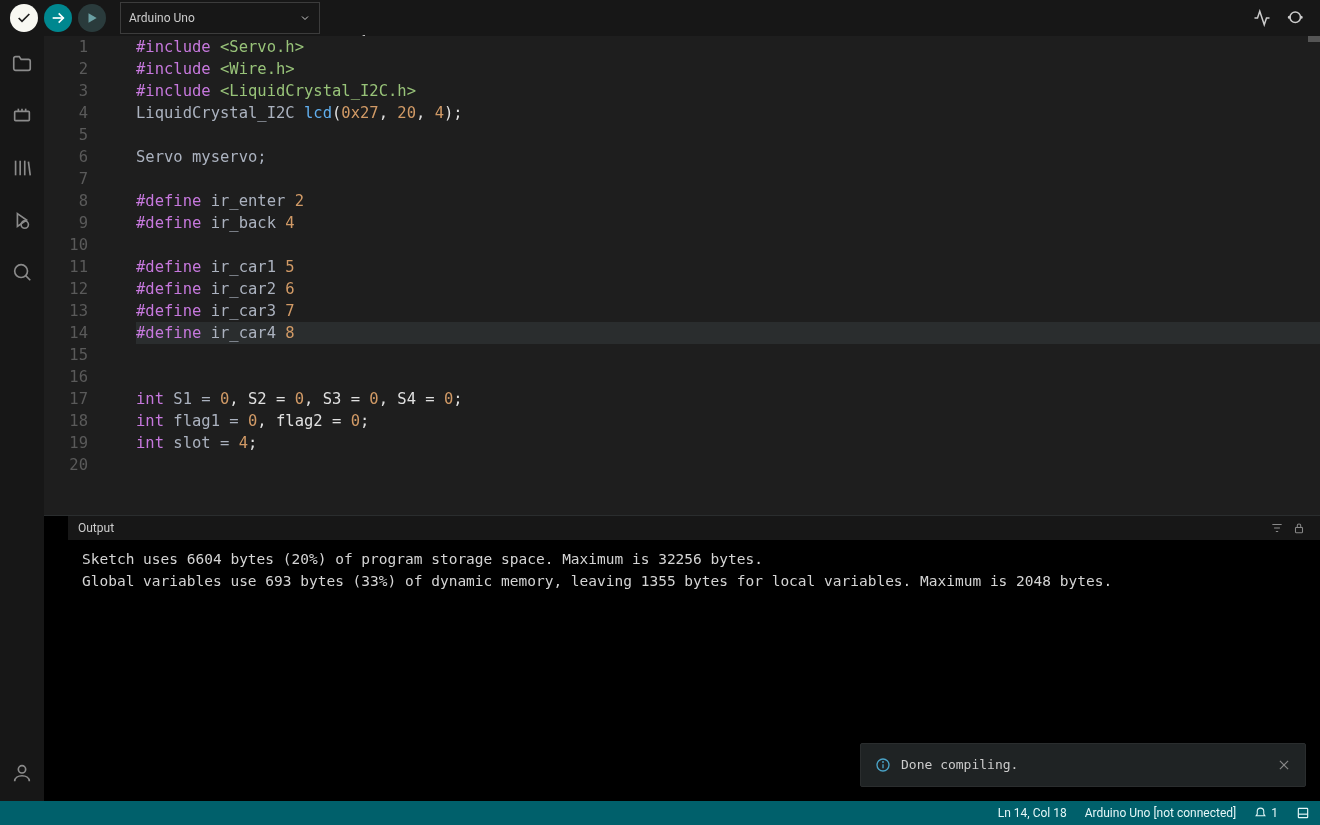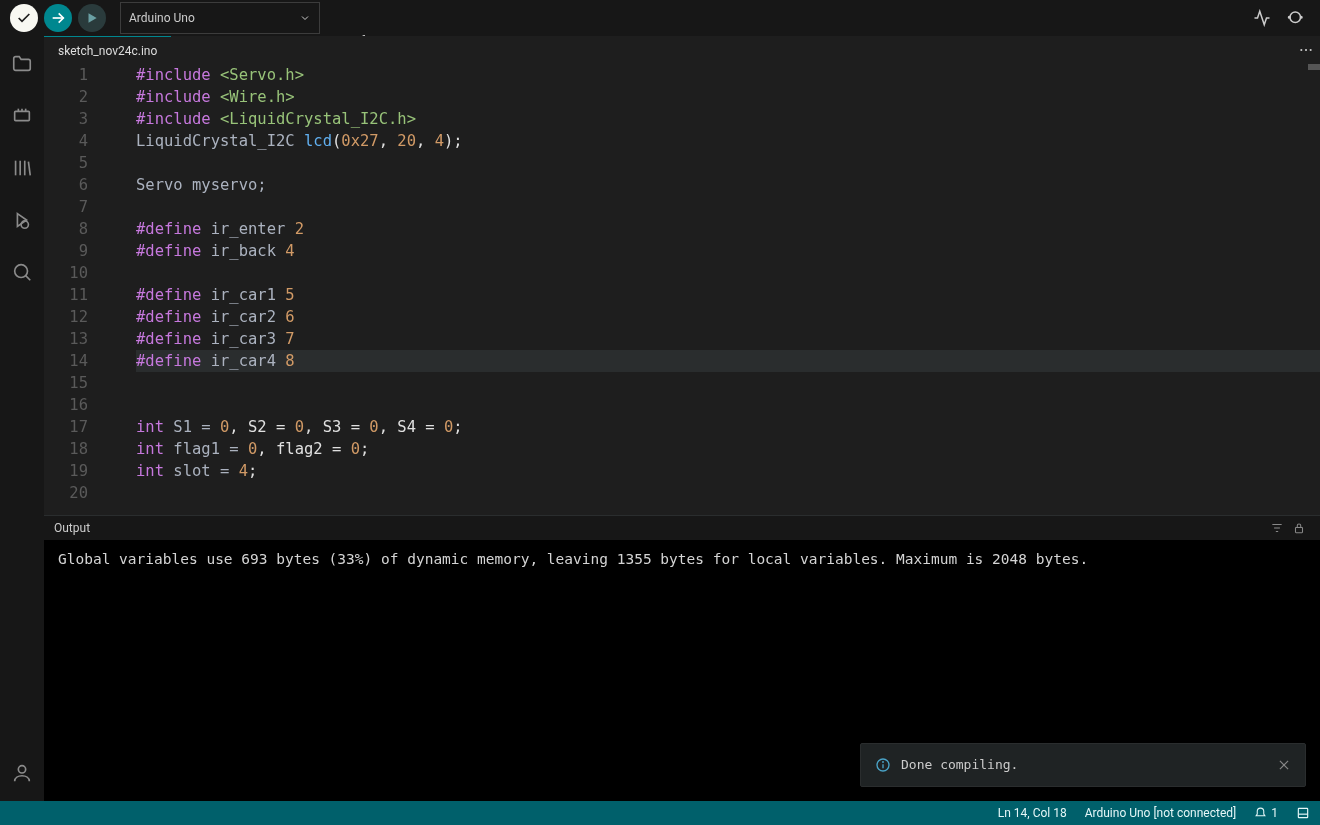--- a/index.html
+++ b/index.html
@@ -292,18 +292,6 @@
 
   <div class="editor-area">
 
-    <div class="tabs">
-      <div class="tab active">
-        <span>sketch_nov24c.ino</span>
-      </div>
-      <div class="tabs-more">
-        <svg width="16" height="16" viewBox="0 0 24 24" fill="currentColor">
-            <circle cx="5" cy="12" r="1.6"></circle>
-            <circle cx="12" cy="12" r="1.6"></circle>
-            <circle cx="19" cy="12" r="1.6"></circle>
-          </svg>
-      </div>
-    </div>
 
     <div class="code-editor">
       <div class="gutter" id="gutter">

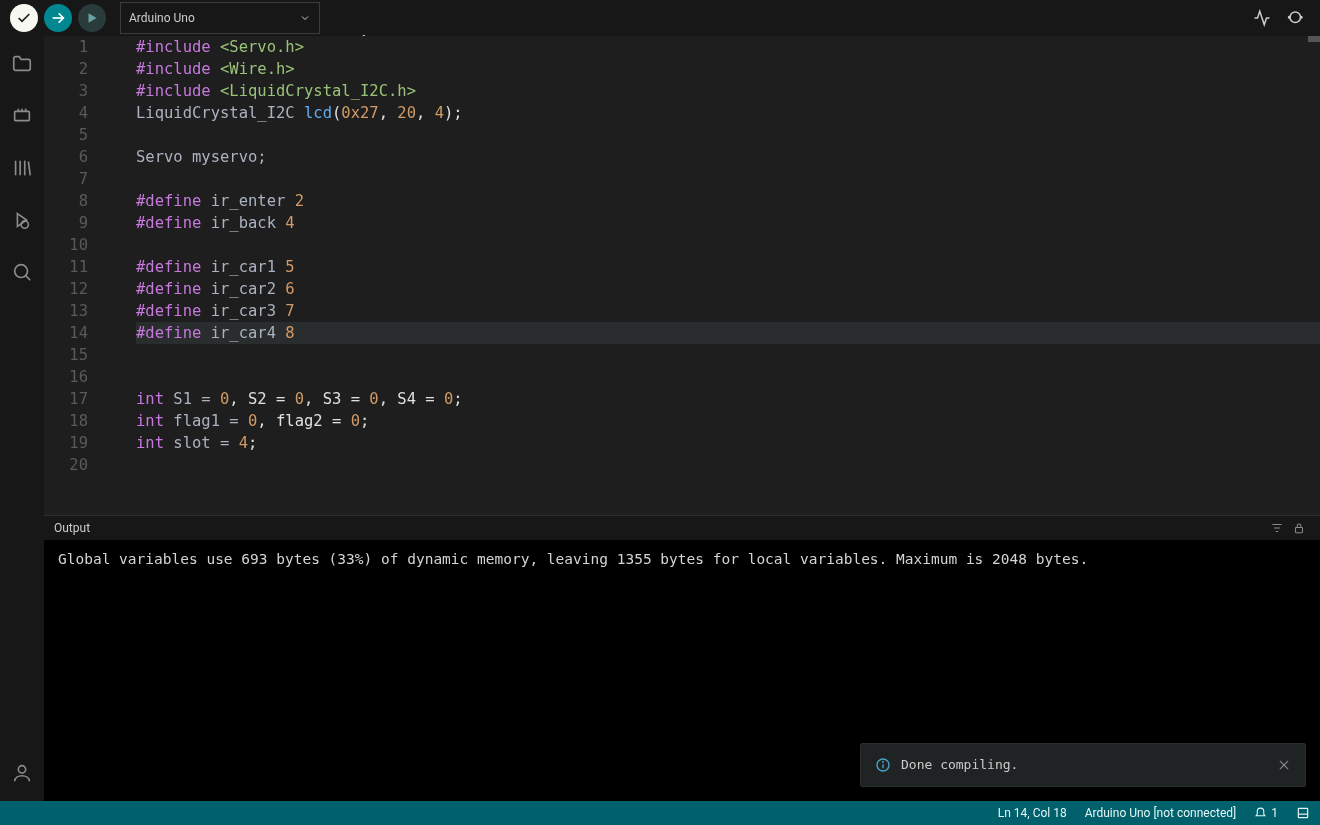--- a/index.html
+++ b/index.html
@@ -152,6 +152,7 @@
     display:flex;
     flex-direction: column;
     border-top: 1px solid #2a2d2e;
+    padding-left: 24px;
   }
   .output-header {
     height: 24px;

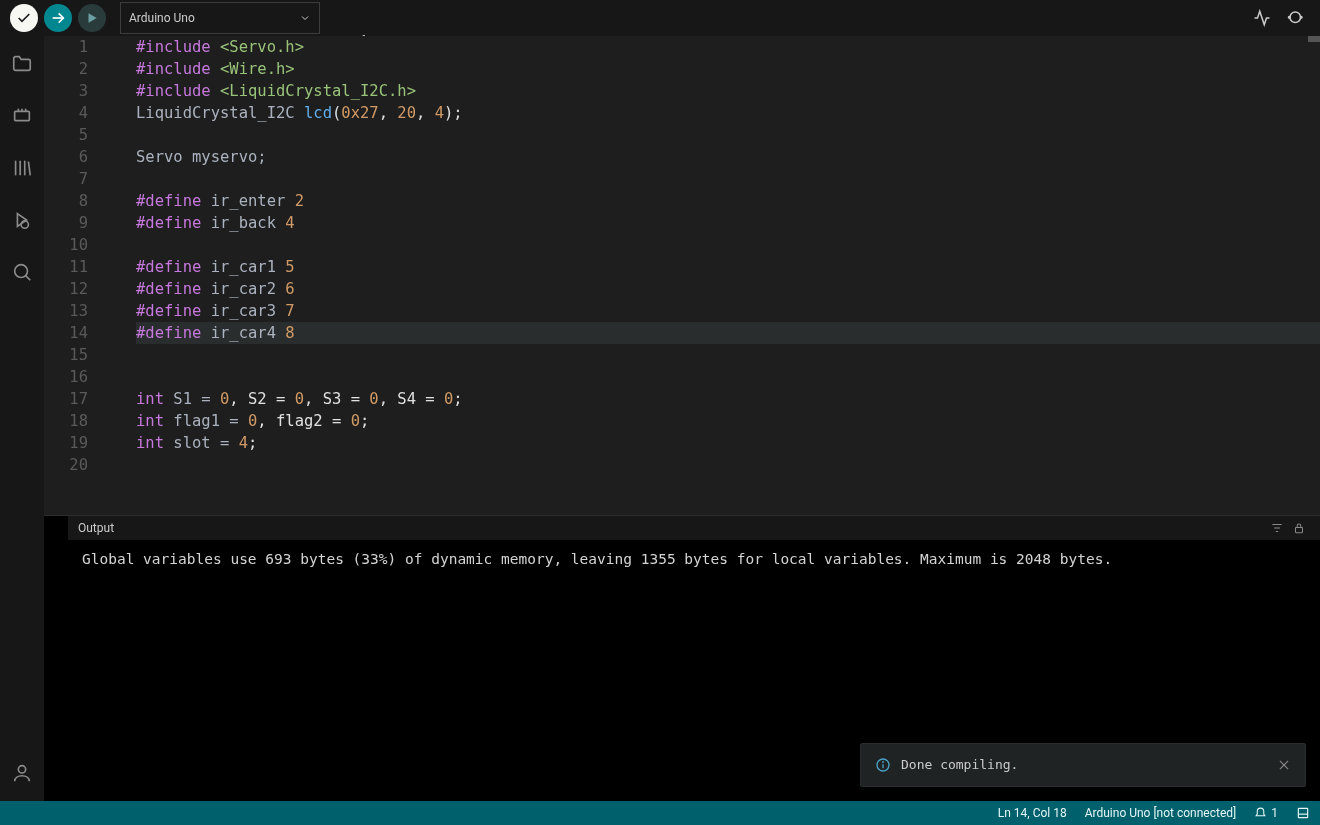--- a/index.html
+++ b/index.html
@@ -340,6 +340,7 @@
         </div>
       </div>
       <div class="output-body">
+        <div>Sketch uses 6604 bytes (20%) of program storage space. Maximum is 32256 bytes.</div>
         <div>Global variables use 693 bytes (33%) of dynamic memory, leaving 1355 bytes for local variables. Maximum is 2048 bytes.</div>
 
         <div class="toast">

